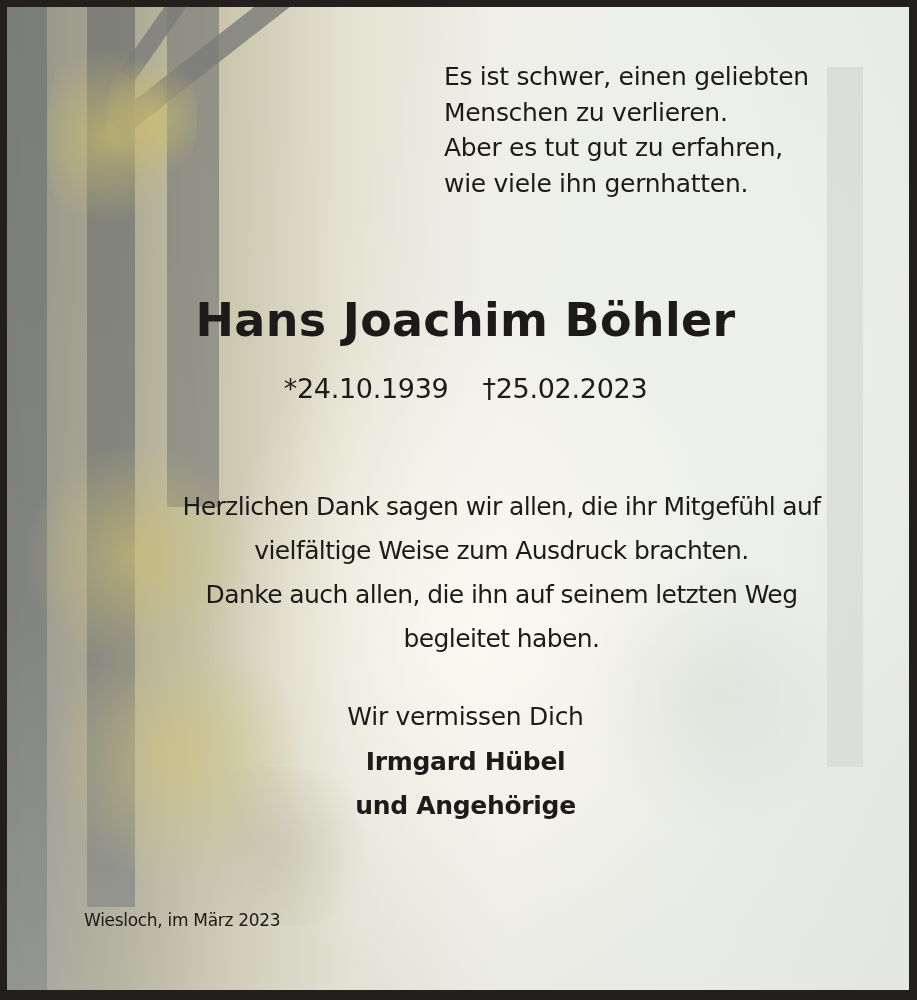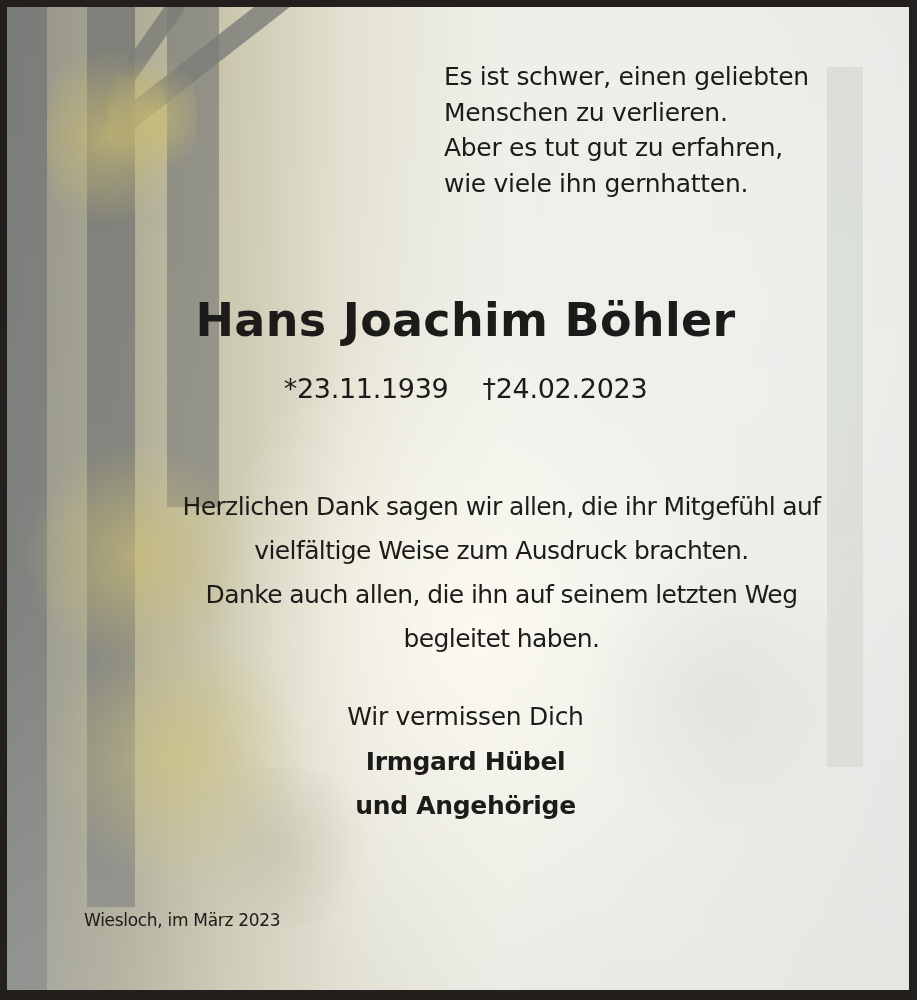--- a/index.html
+++ b/index.html
@@ -72,7 +72,7 @@
   <div class="txt name">Hans Joachim Böhler</div>
 
   <div class="txt dates">
-    <span>*23.11.1939</span><span class="gap"></span><span>†24.02.2023</span>
+    <span>*24.10.1939</span><span class="gap"></span><span>†24.02.2023</span>
   </div>
 
   <div class="txt thanks">Herzlichen Dank sagen wir allen, die ihr Mitgefühl auf

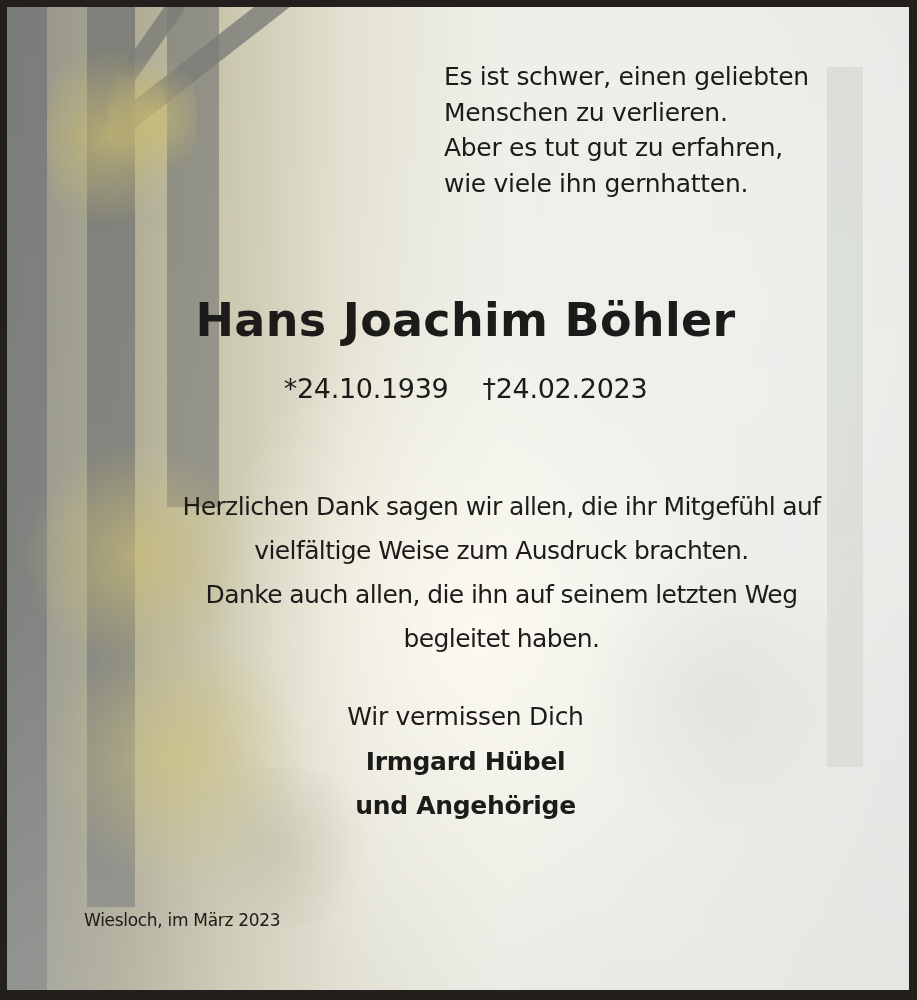--- a/index.html
+++ b/index.html
@@ -72,7 +72,7 @@
   <div class="txt name">Hans Joachim Böhler</div>
 
   <div class="txt dates">
-    <span>*24.10.1939</span><span class="gap"></span><span>†24.02.2023</span>
+    <span>*24.10.1939</span><span class="gap"></span><span>†25.02.2023</span>
   </div>
 
   <div class="txt thanks">Herzlichen Dank sagen wir allen, die ihr Mitgefühl auf

